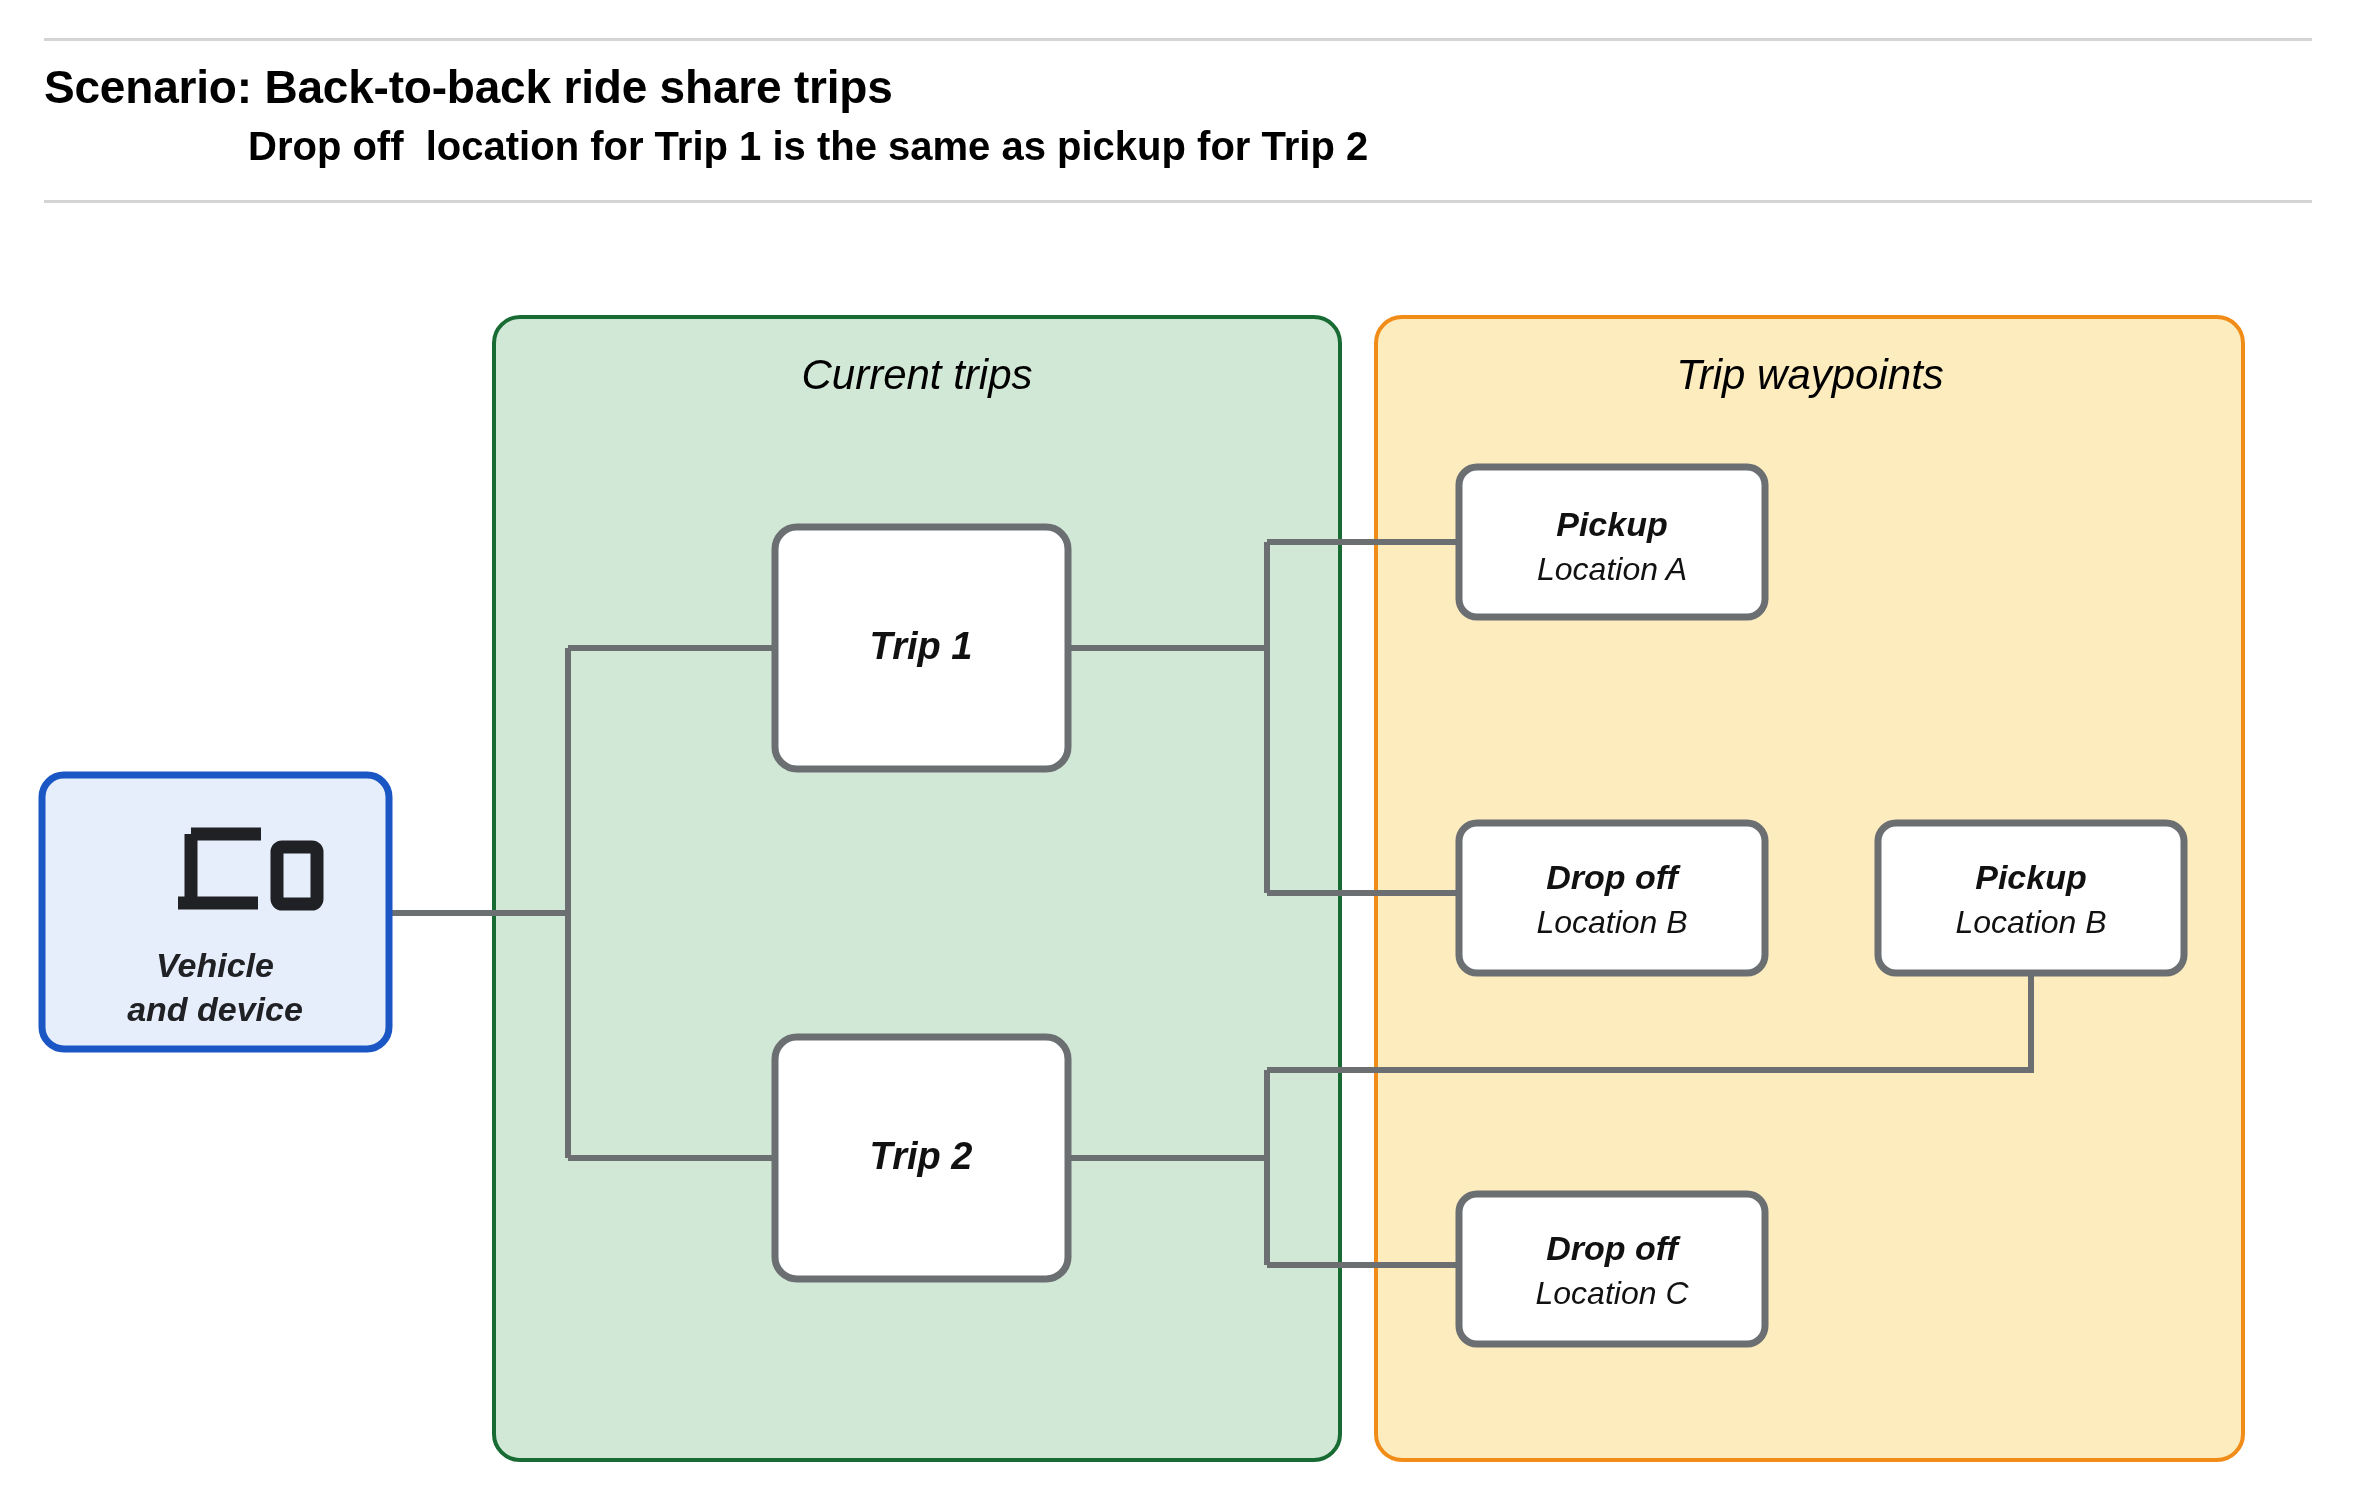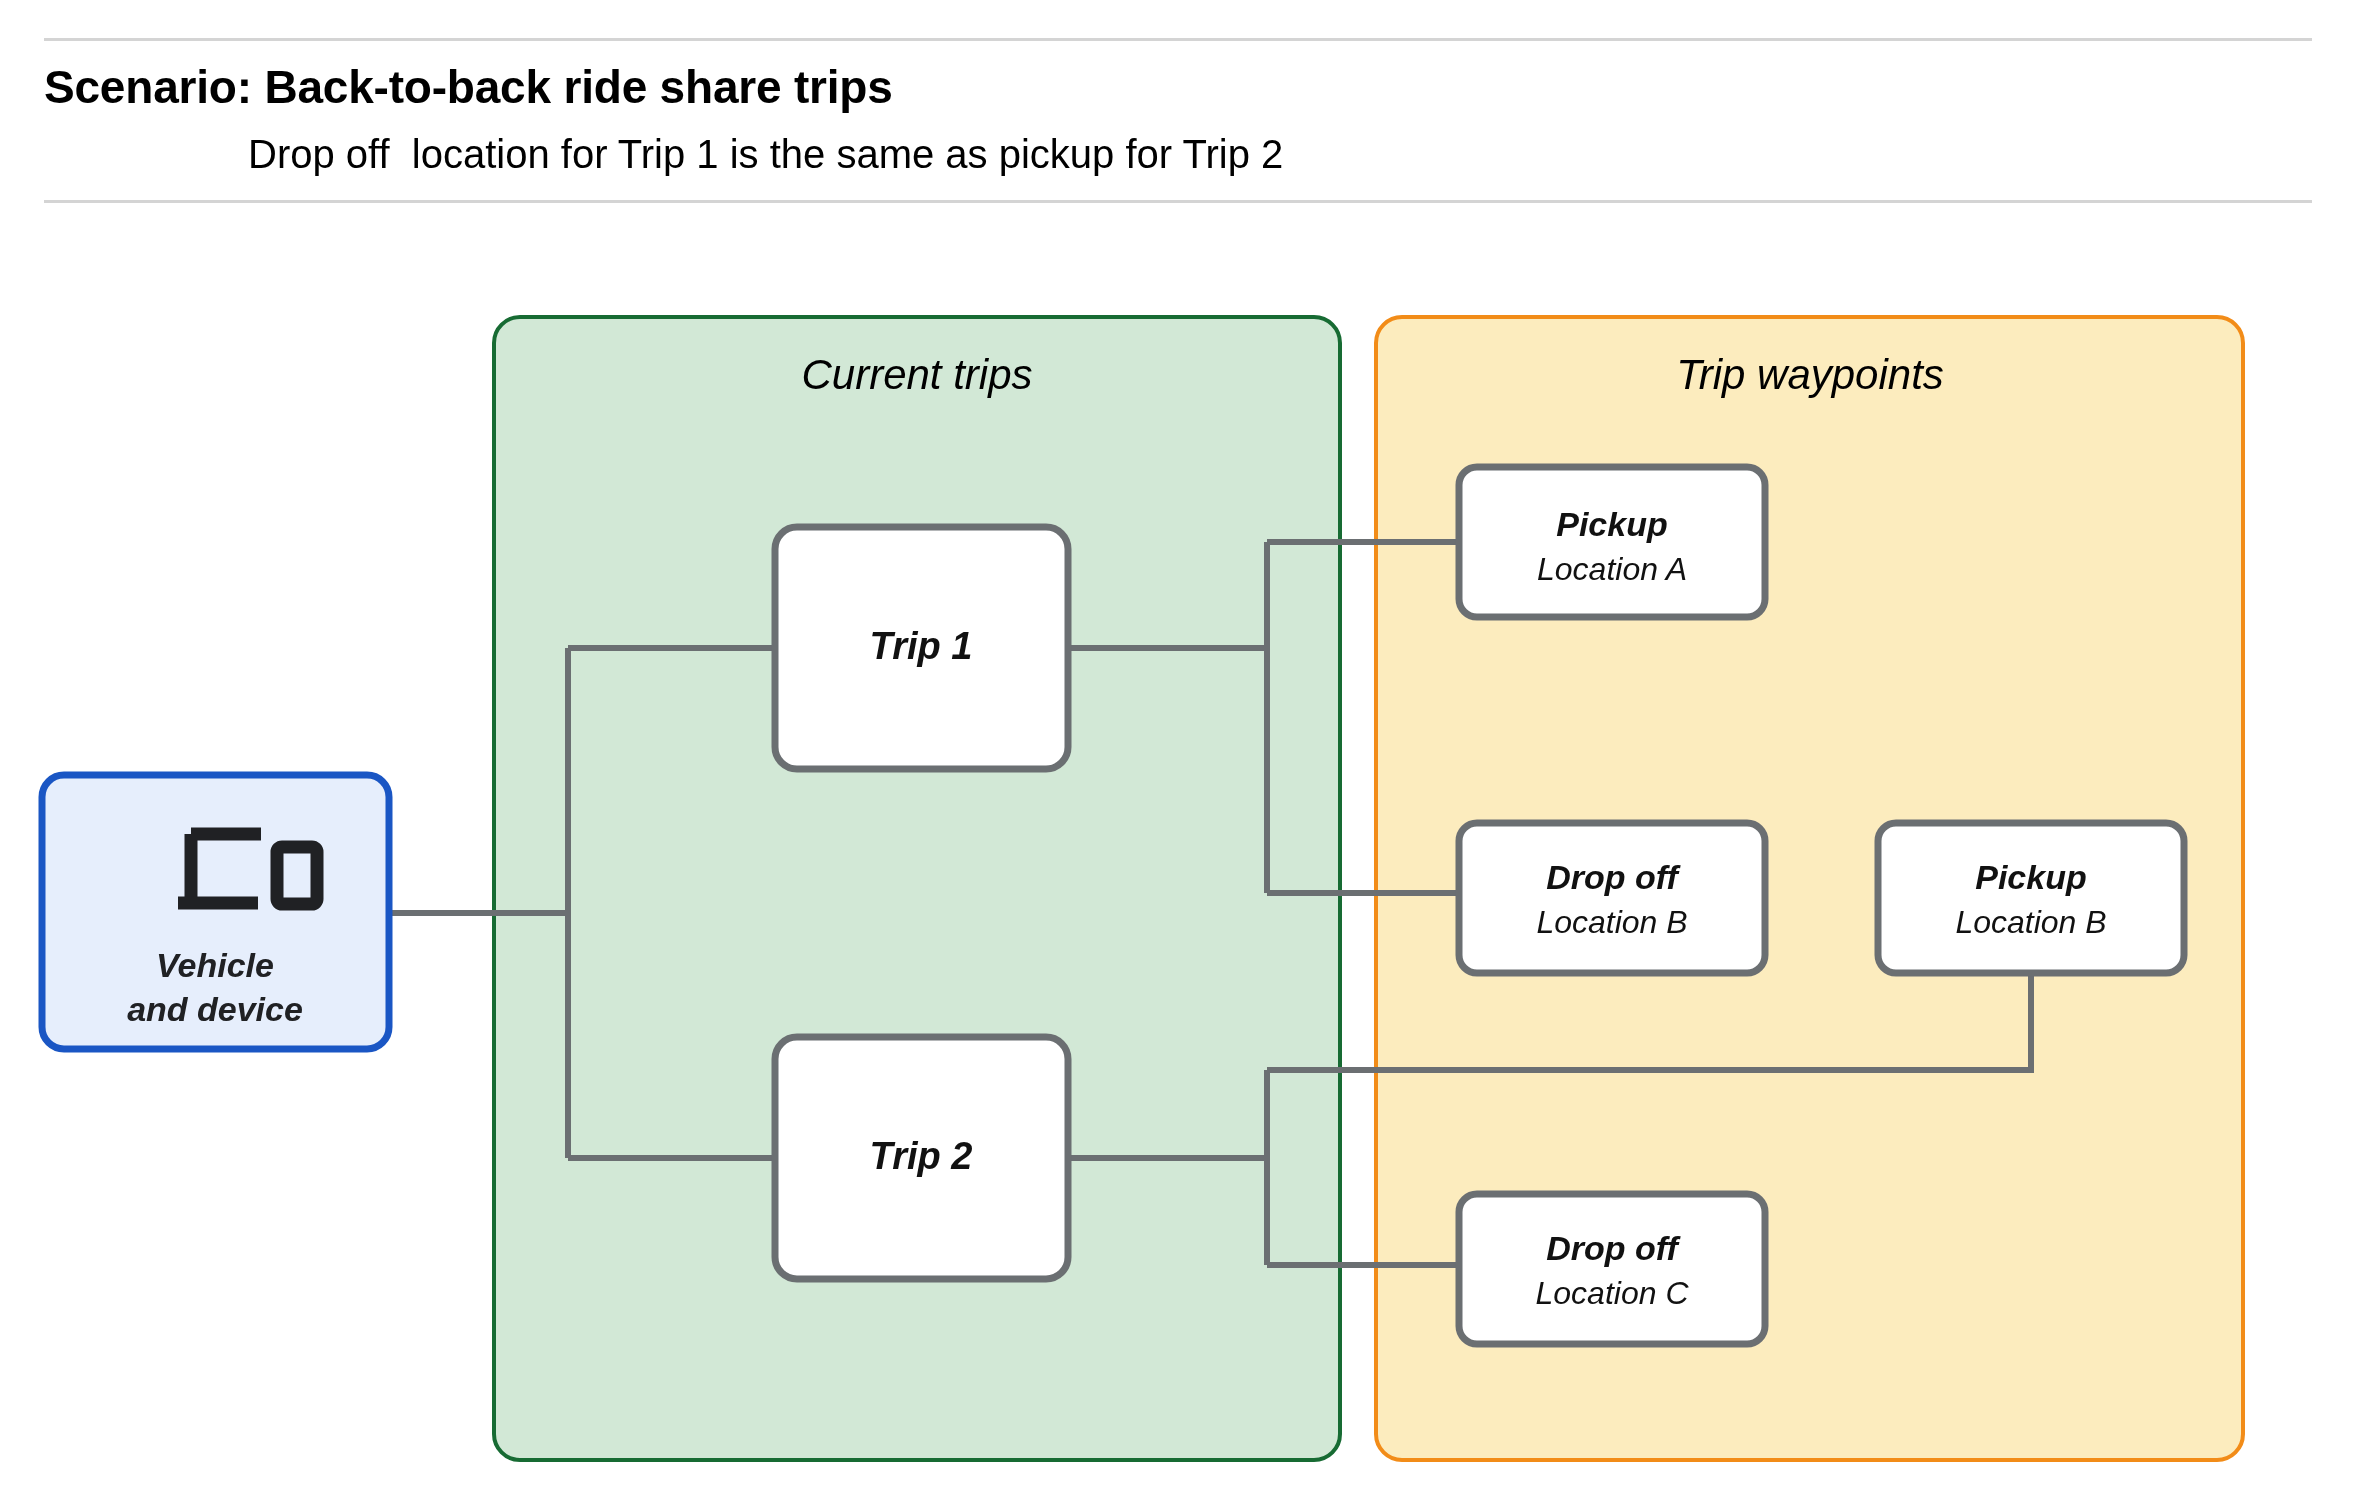--- a/index.html
+++ b/index.html
@@ -50,10 +50,9 @@
     left: 248px;
     top: 124px;
     font-size: 40px;
-    font-weight: normal;
+    font-weight: bold;
     white-space: pre;
     line-height: 1.1;
-    margin-top: 8px;
   }
 
   

